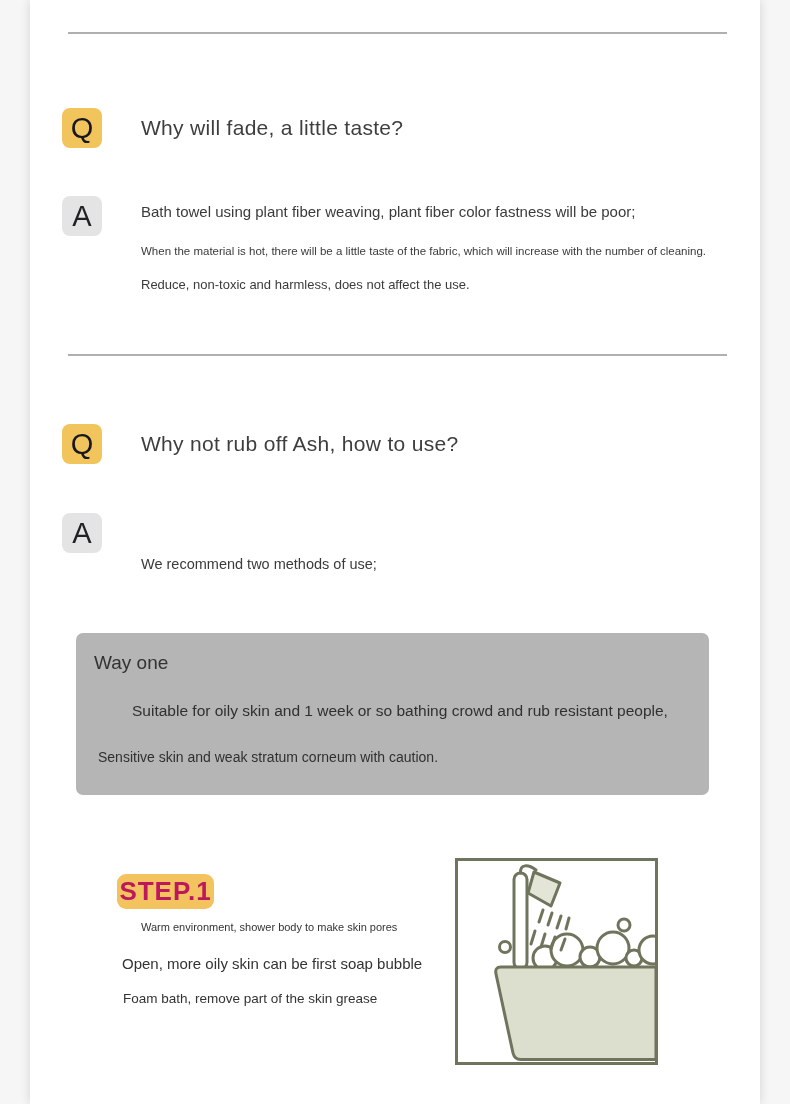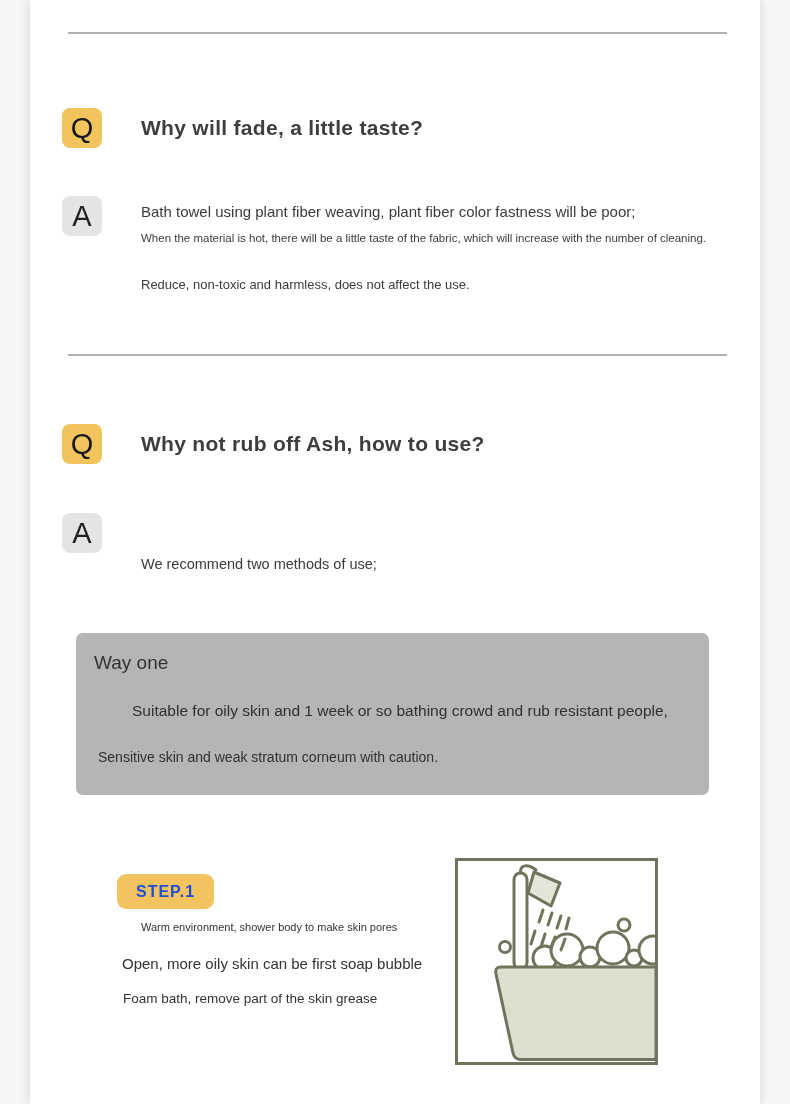--- a/index.html
+++ b/index.html
@@ -31,7 +31,7 @@
   .q-heading {
     position: absolute; left: 111px; height: 40px;
     display: flex; align-items: center;
-    font-size: 21px; color: #3e3e3e; letter-spacing: 0.3px; font-weight: bold;
+    font-size: 21px; color: #3e3e3e; letter-spacing: 0.3px;
   }
   .ans-line { position: absolute; left: 111px; color: #3b3b3b; white-space: nowrap; text-align: center; }
   .ans-md { font-size: 15px; }

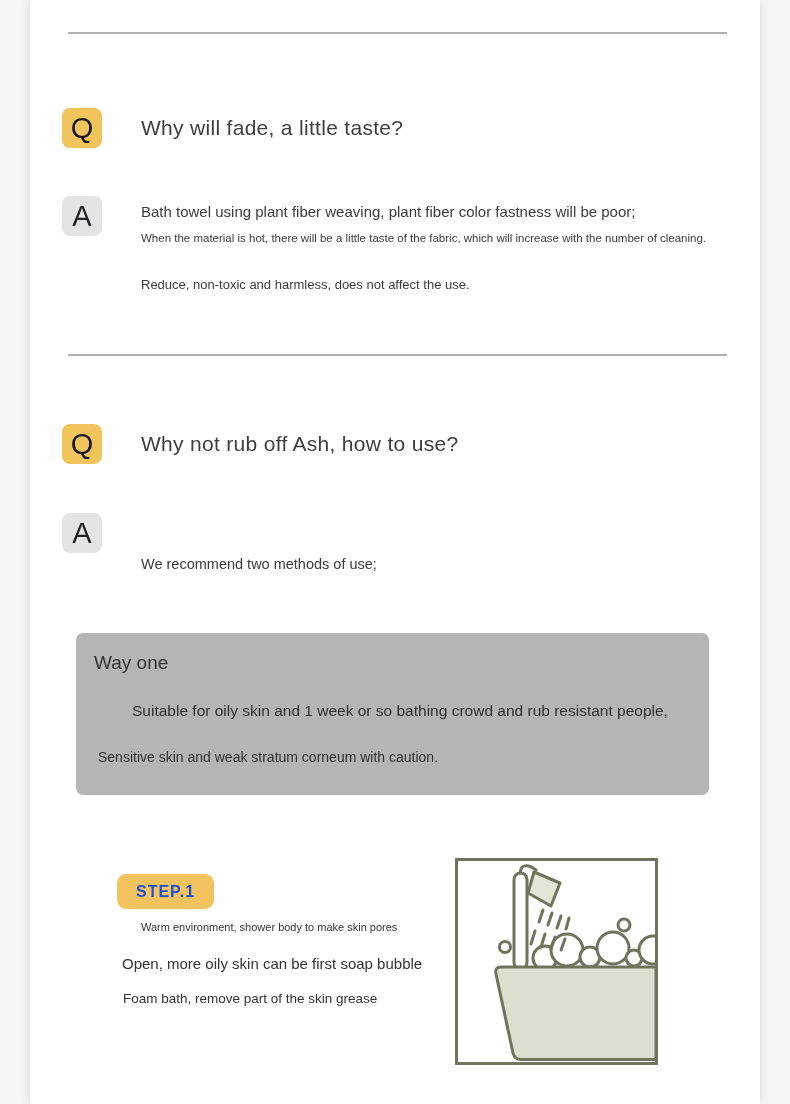--- a/index.html
+++ b/index.html
@@ -81,7 +81,7 @@
       <span>A</span>
     </div>
     <div class="ans-line ans-md" style="top:203px">Bath towel using plant fiber weaving, plant fiber color fastness will be poor;</div>
-    <div class="ans-line ans-xs" style="top:232px">When the material is hot, there will be a little taste of the fabric, which will increase with the number of cleaning.</div>
+    <div class="ans-line ans-xs" style="top:245px">When the material is hot, there will be a little taste of the fabric, which will increase with the number of cleaning.</div>
     <div class="ans-line ans-sm" style="top:277px">Reduce, non-toxic and harmless, does not affect the use.</div>
 
     <div class="divider" style="top:354px"></div>

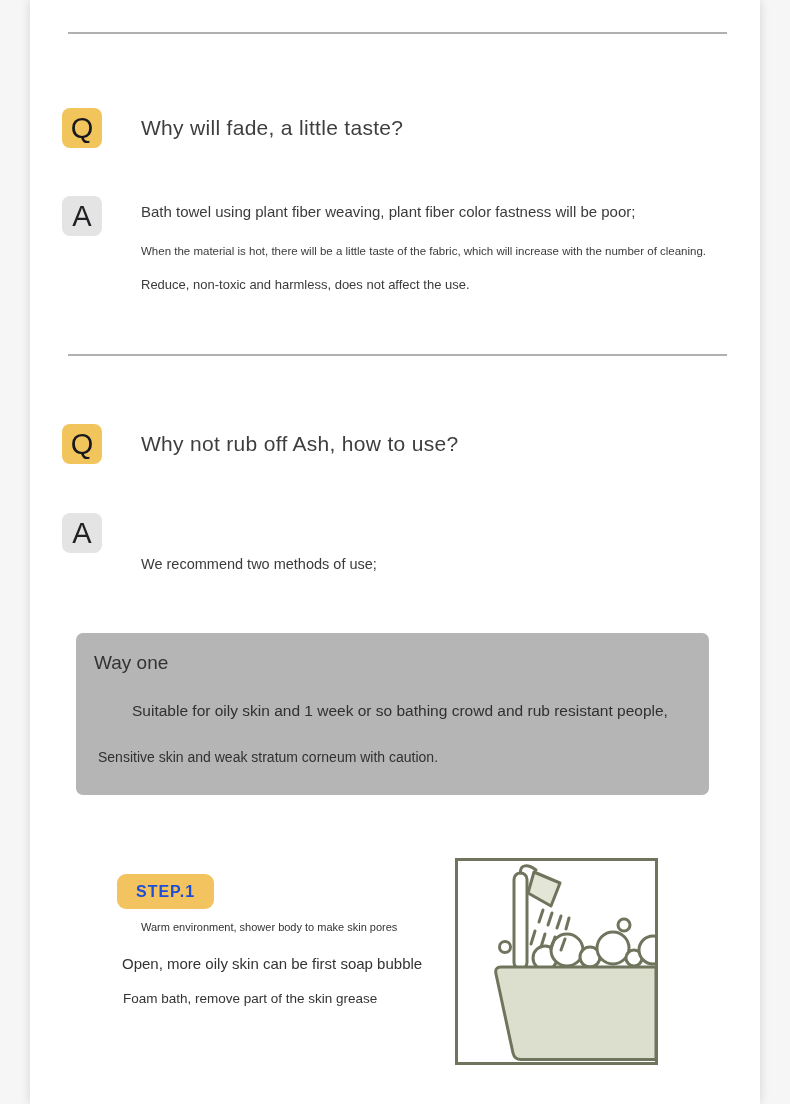--- a/index.html
+++ b/index.html
@@ -53,7 +53,7 @@
     width: 97px; height: 35px;
     background: #f2c35e; border-radius: 9px;
     display: flex; align-items: center; justify-content: center;
-    font-size: 16px; font-weight: bold; letter-spacing: 1px; color: #1d4ed8;
+    font-size: 26px; font-weight: bold; letter-spacing: 1px; color: #be185d;
   }
   .step-line { position: absolute; color: #333; white-space: nowrap; }
   .step-l1 { left: 111px; top: 921px; font-size: 11px; }

